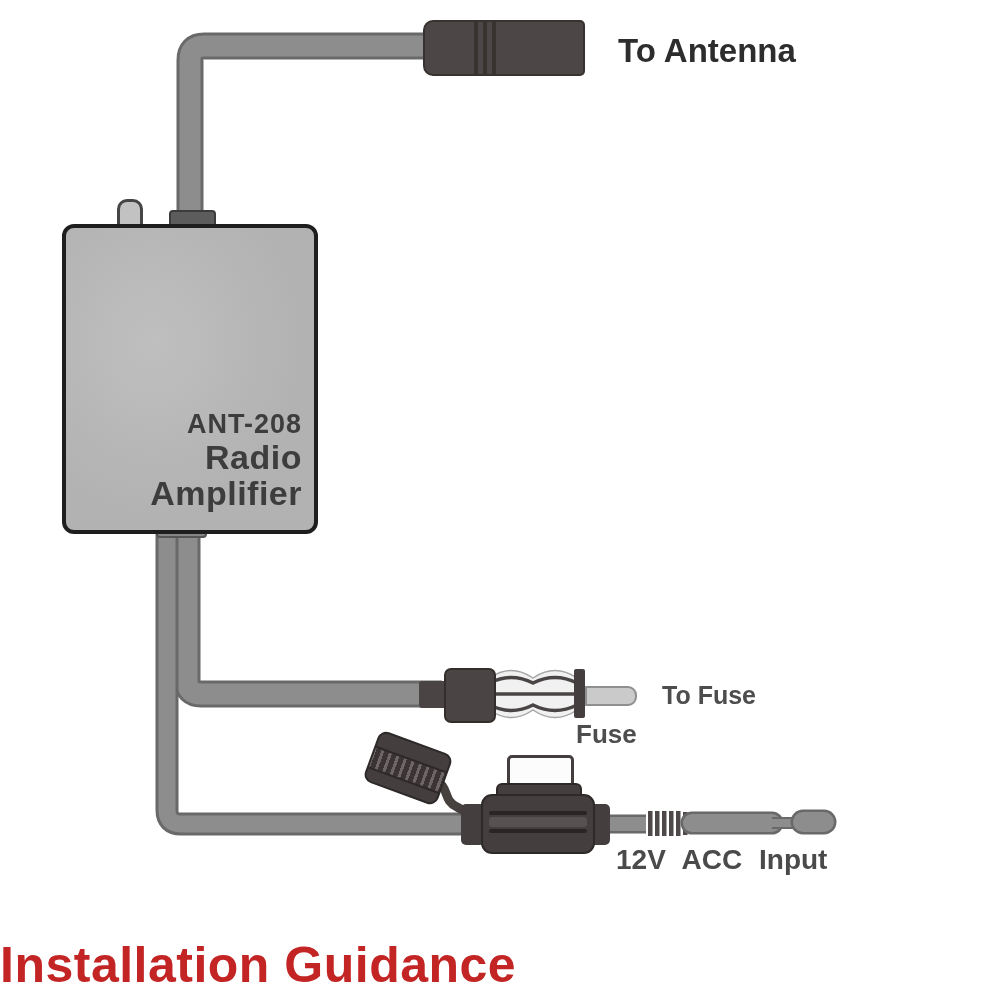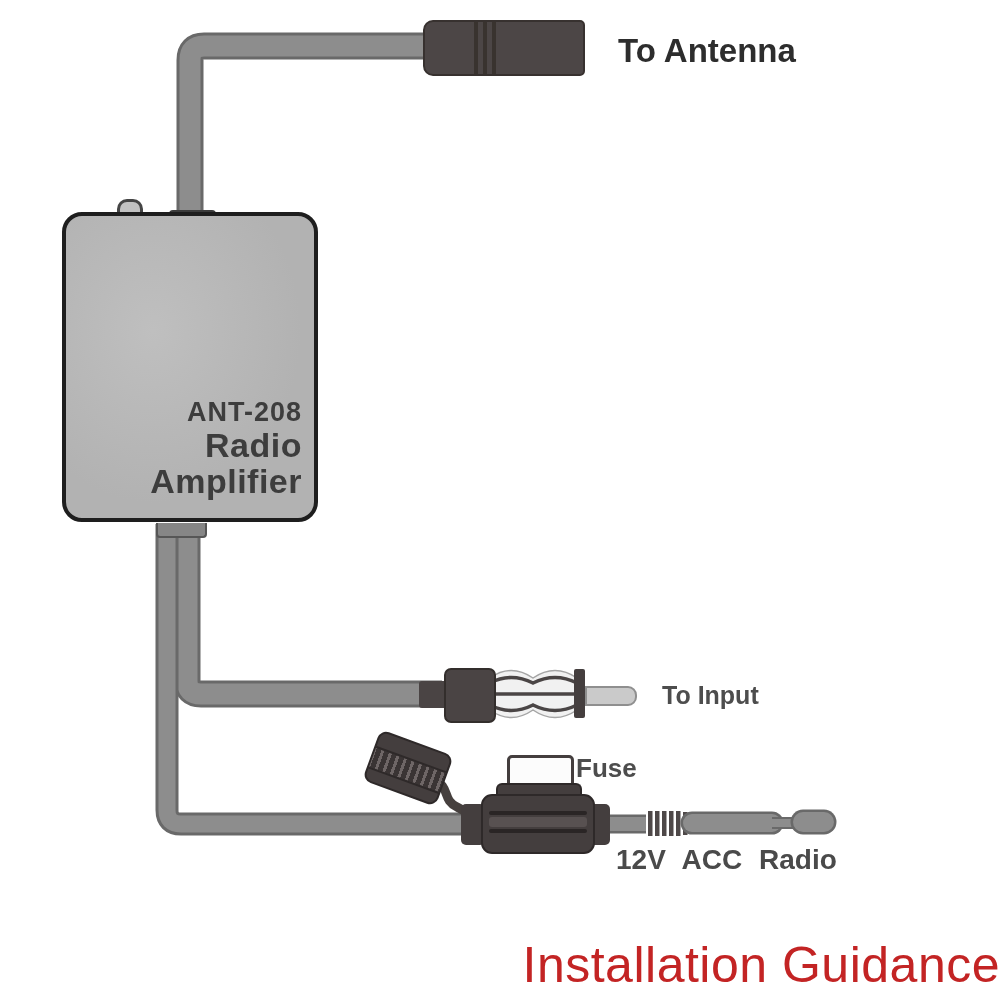--- a/index.html
+++ b/index.html
@@ -21,9 +21,9 @@
     border:3px solid #454545;border-bottom:none;border-radius:10px 10px 0 0;z-index:2;}
 
   
-  .amp-box{left:62px;top:212px;width:248px;height:302px;
+  .amp-box{left:62px;top:224px;width:248px;height:302px;
     background:radial-gradient(ellipse at 35% 38%, #bfbfbf 0%, var(--box_fill,#b2b2b2) 65%);
-    border:4px solid var(--box_border,#1e1e1e);border-radius:20px;z-index:3;}
+    border:4px solid var(--box_border,#1e1e1e);border-radius:12px;z-index:3;}
   .amp-label{position:absolute;right:12px;top:182px;text-align:right;
     color:#3d3d3d;line-height:1.06;}
   .amp-model{font-size:27px;font-weight:700;letter-spacing:1px;}

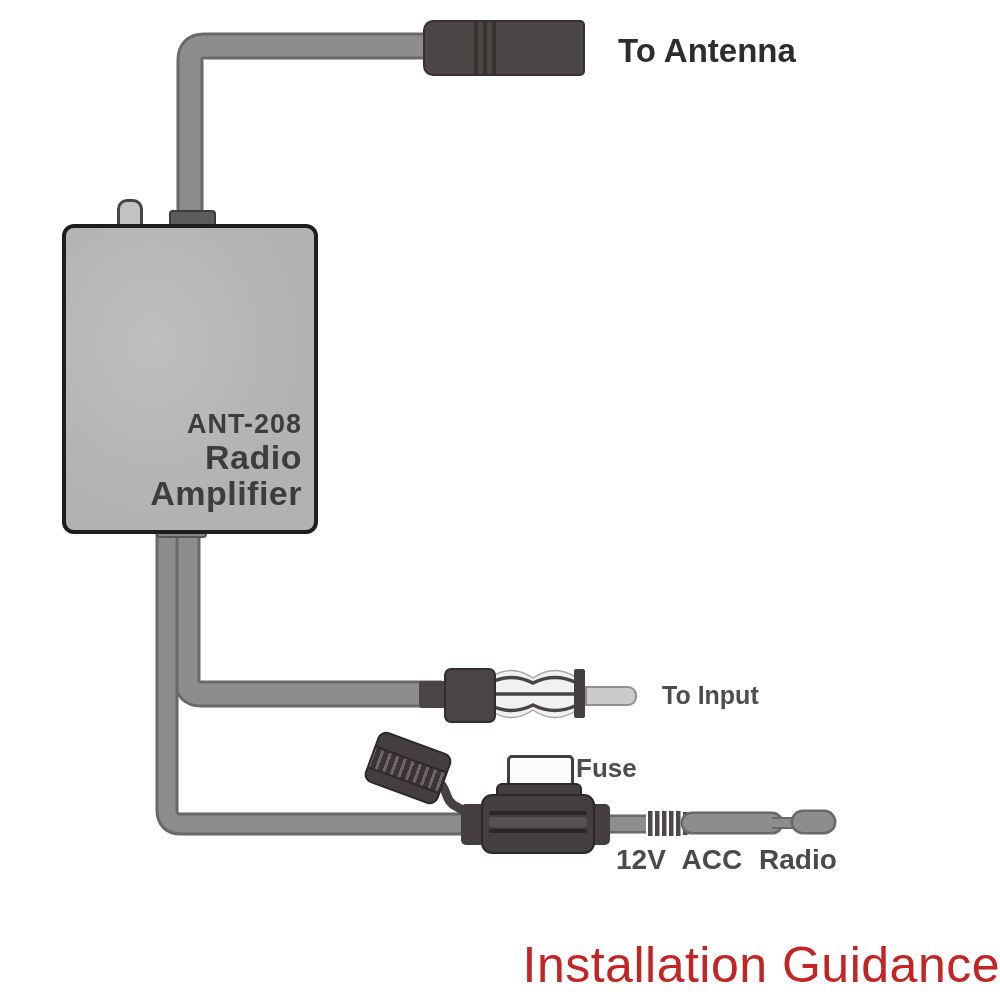--- a/index.html
+++ b/index.html
@@ -146,7 +146,7 @@
   <div class="abs radio-strain"></div>
   <div class="abs radio-block"></div>
   <div class="abs radio-endbar"></div>
-  <div class="abs callout callout-radio">To Input</div>
+  <div class="abs callout callout-radio">To Fuse</div>
 
   <div class="abs fuse-cap">
     <div class="band"></div>

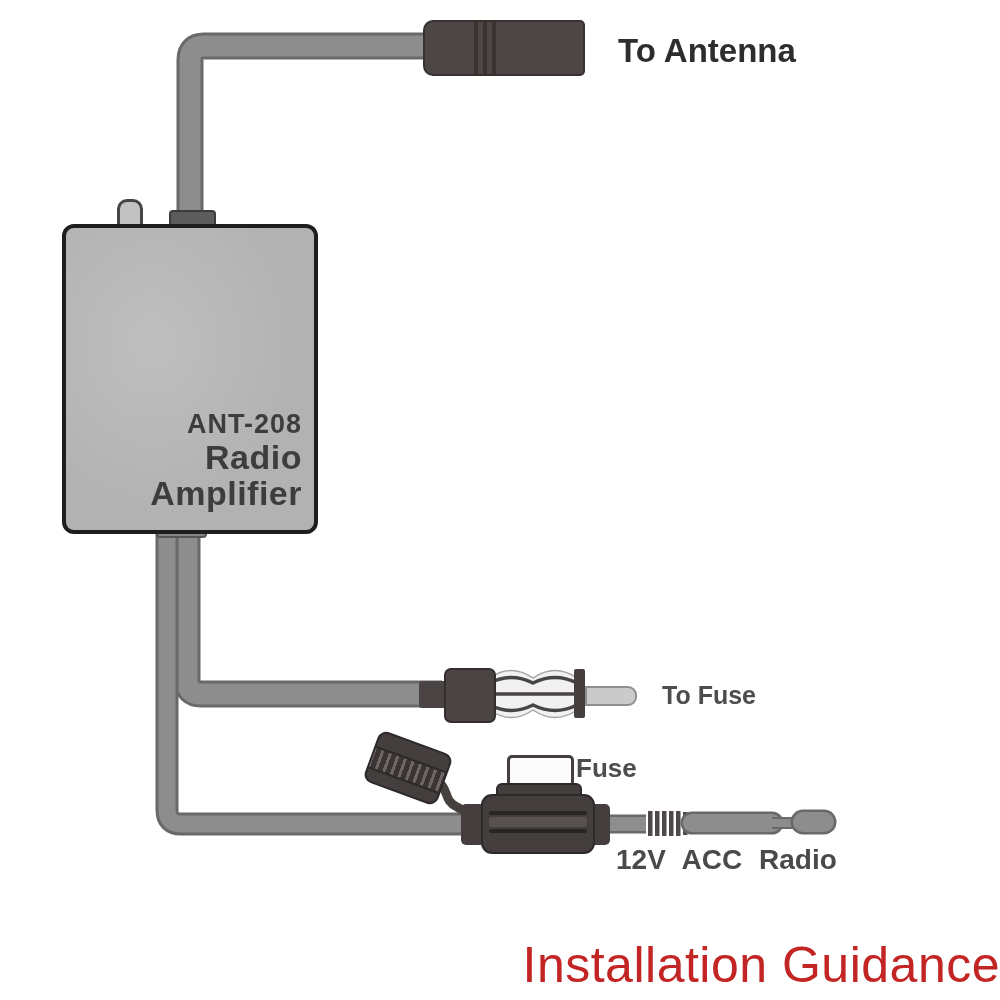--- a/index.html
+++ b/index.html
@@ -38,7 +38,7 @@
   .callout{z-index:5;font-weight:700;}
   .callout-antenna{left:618px;top:32px;font-size:33px;color:var(--label_dark,#2d2d2d);}
   .callout-radio{left:662px;top:681px;font-size:25px;color:var(--label_gray,#4d4d4d);}
-  .callout-fuse{left:576px;top:753px;font-size:26px;color:var(--label_gray,#4d4d4d);}
+  .callout-fuse{left:576px;top:719px;font-size:26px;color:var(--label_gray,#4d4d4d);}
   .callout-power{left:616px;top:844px;font-size:28px;color:#4a4a4a;word-spacing:9px;}
 
   

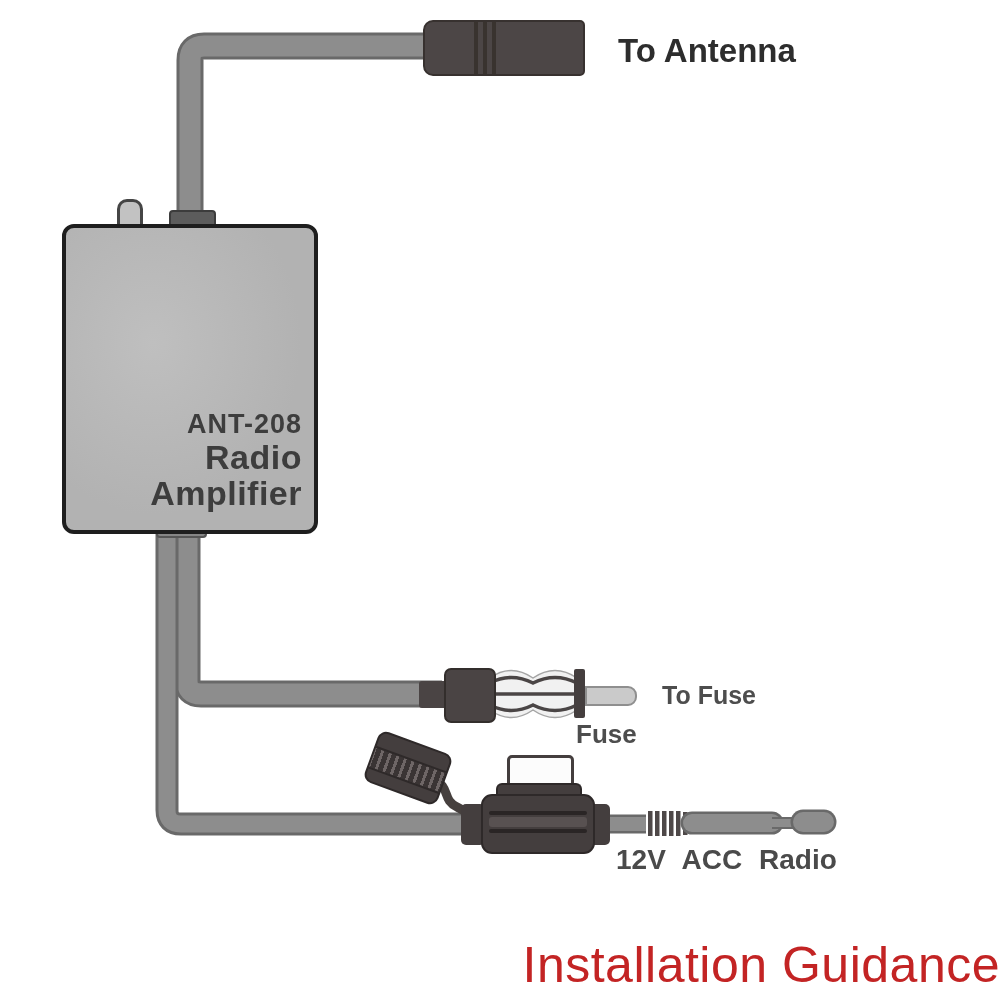--- a/index.html
+++ b/index.html
@@ -163,7 +163,7 @@
     <div class="ridge r2"></div>
   </div>
   <div class="abs callout callout-fuse">Fuse</div>
-  <div class="abs callout callout-power">12V ACC Radio</div>
+  <div class="abs callout callout-power">12V ACC Input</div>
 
   <div class="abs title">Installation Guidance</div>
 

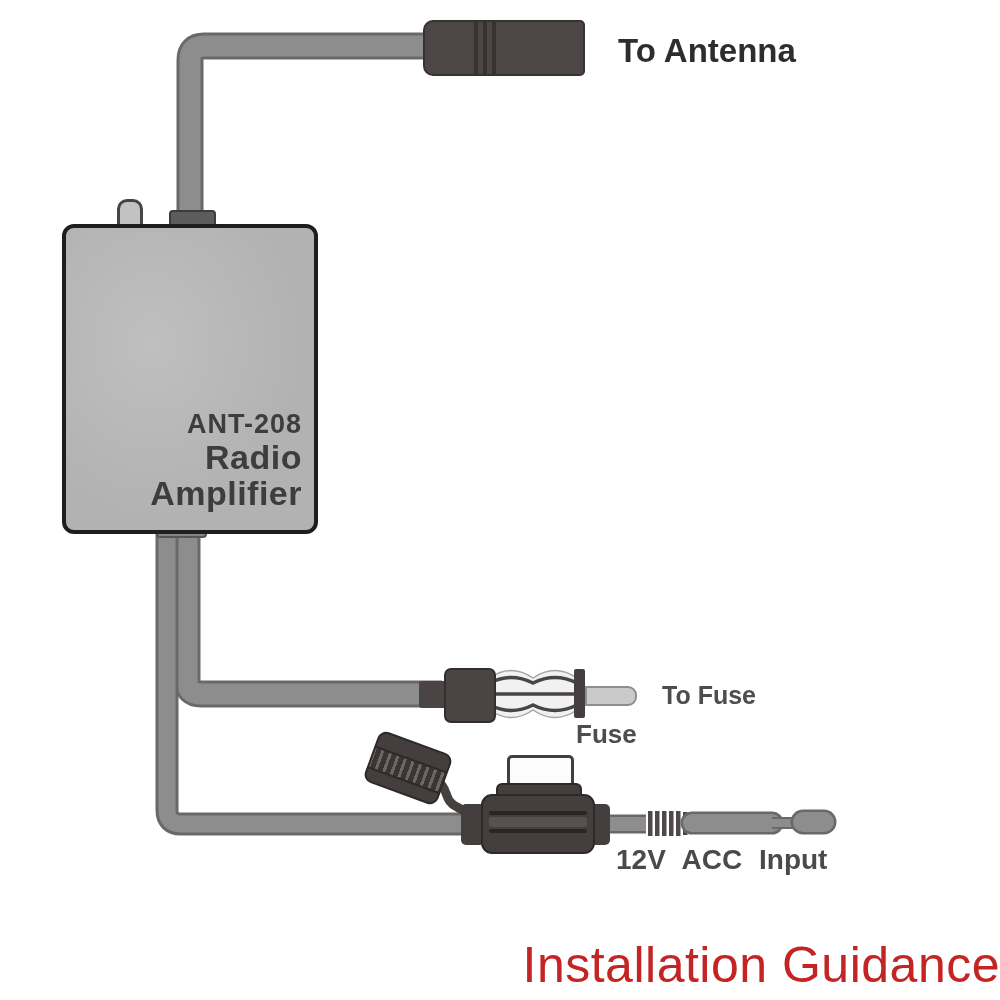--- a/index.html
+++ b/index.html
@@ -70,7 +70,7 @@
   .holder-body .shine{position:absolute;left:6px;right:6px;top:21px;height:10px;background:#585151;border-radius:3px;}
 
   
-  .title{left:0;right:0;top:936px;text-align:right;font-size:50px;font-weight:400;
+  .title{left:0;right:0;top:936px;text-align:left;font-size:50px;font-weight:700;
     color:var(--title_red,#c32424);z-index:5;letter-spacing:0.5px;}
 </style>
 </head>

